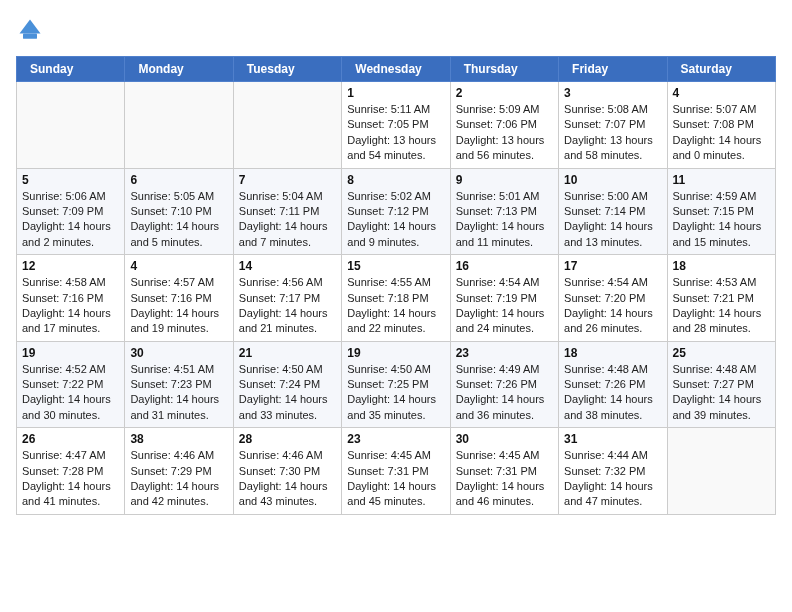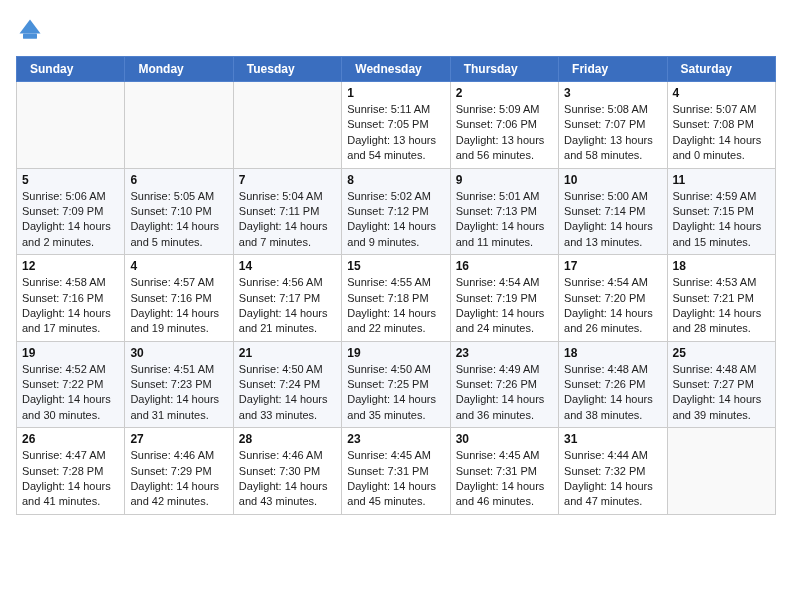--- a/index.html
+++ b/index.html
@@ -230,7 +230,7 @@
           <div class="day-info">Sunrise: 4:47 AM<br>Sunset: 7:28 PM<br>Daylight: 14 hours<br>and 41 minutes.</div>
         </td>
         <td>
-          <div class="day-num">27</div>
+          <div class="day-num">38</div>
           <div class="day-info">Sunrise: 4:46 AM<br>Sunset: 7:29 PM<br>Daylight: 14 hours<br>and 42 minutes.</div>
         </td>
         <td>

